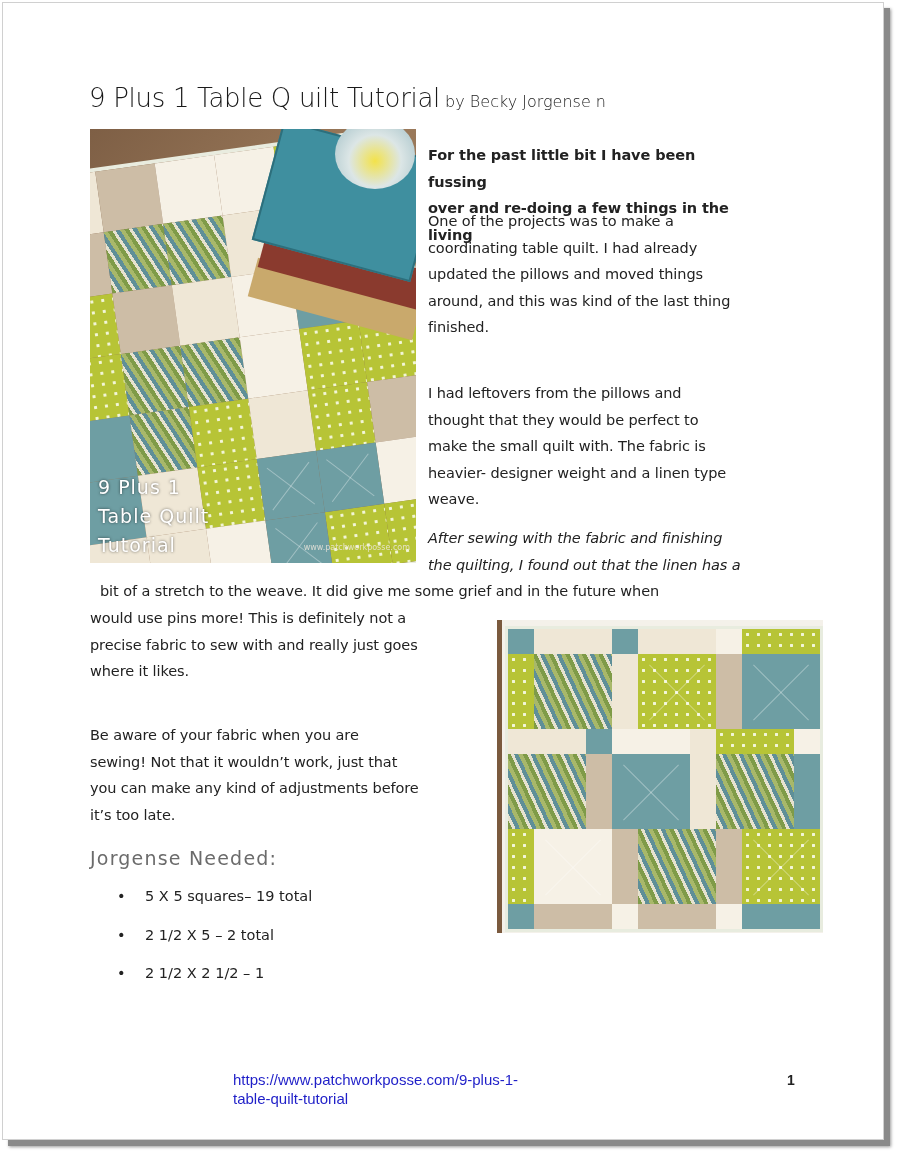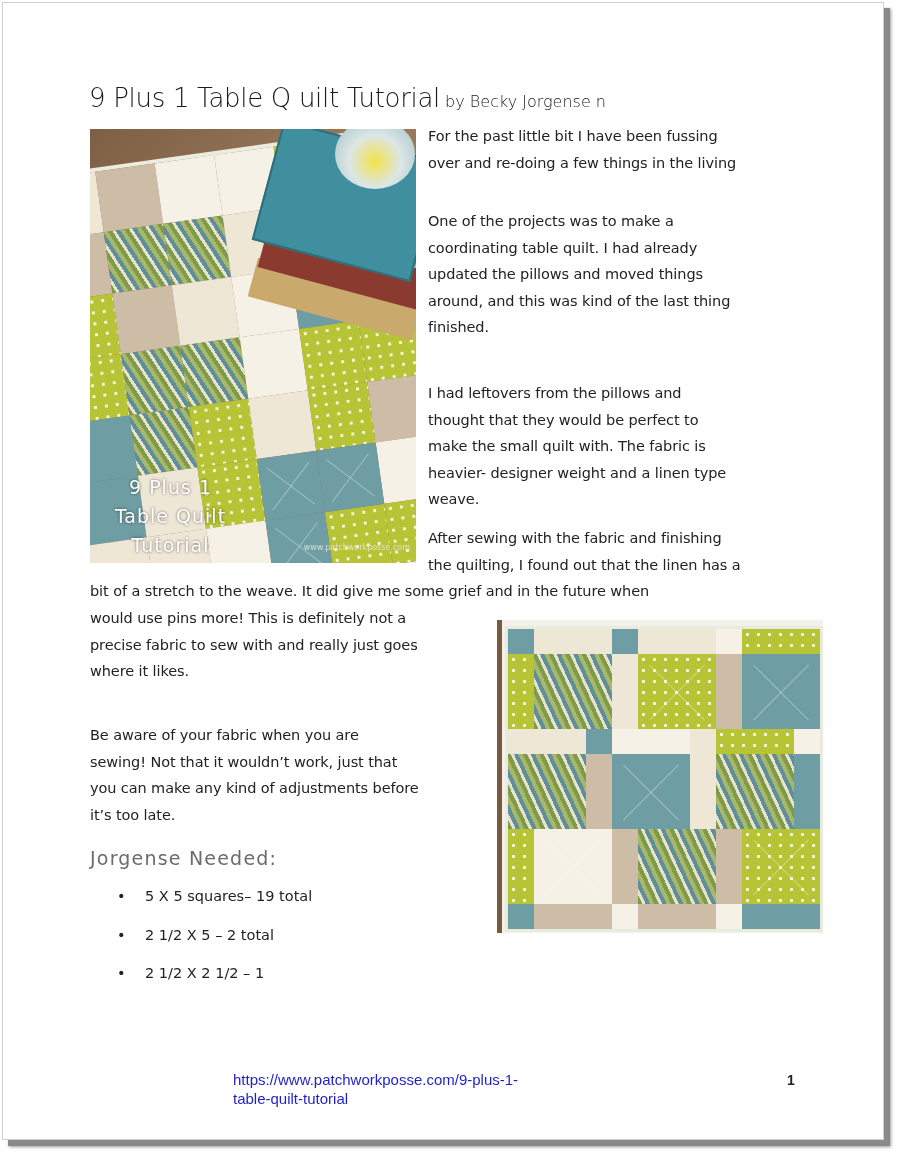--- a/index.html
+++ b/index.html
@@ -120,7 +120,7 @@
     <div class="watermark">www.patchworkposse.com</div>
   </div>
 
-  <div class="txt" style="left:425px; top:120px; width:320px;">
+  <div class="txt" style="left:425px; top:139px; width:320px;font-weight:bold;">
     <p>For the past little bit I have been fussing</p>
     <p>over and re-doing a few things in the living</p>
   </div>

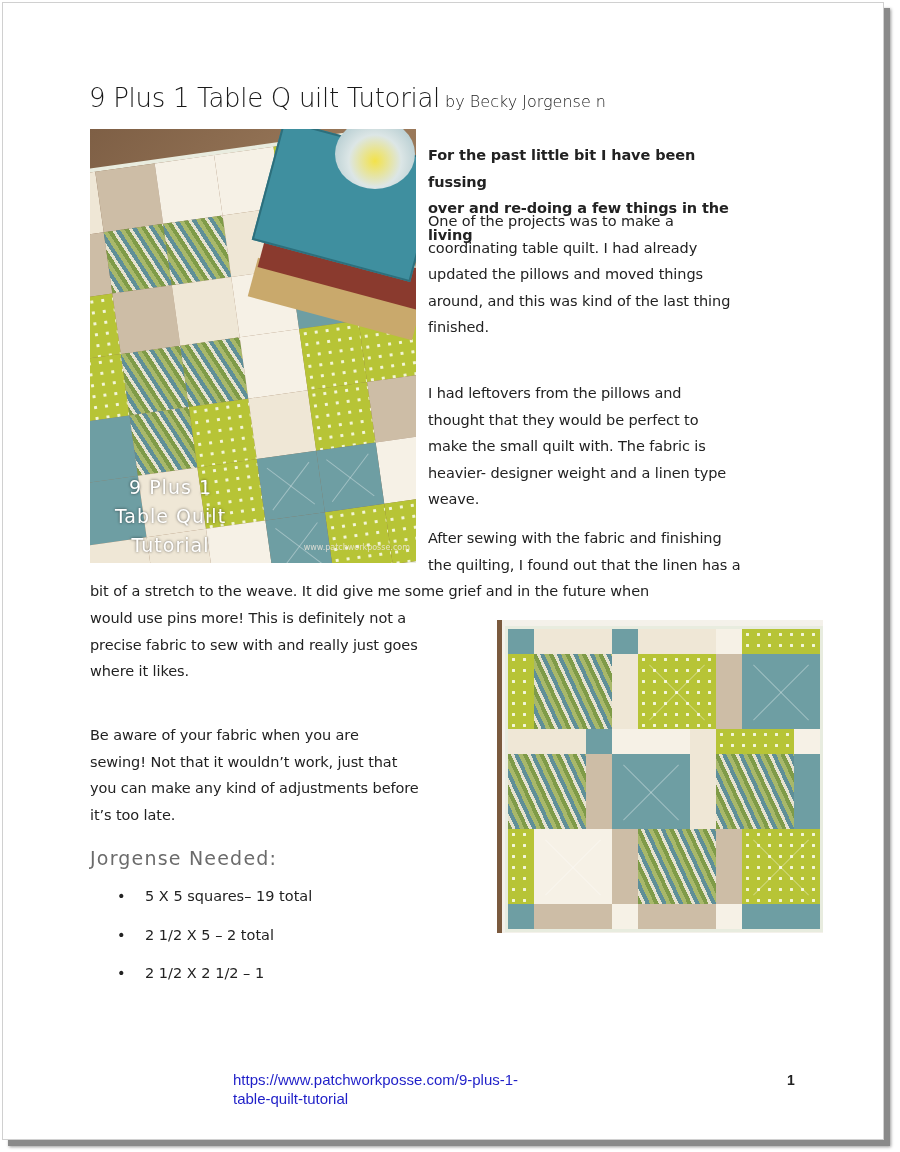--- a/index.html
+++ b/index.html
@@ -31,7 +31,7 @@
   .book2 { position:absolute; left:20px; top:120px; width:165px; height:40px; background:#8a3a2e; transform:rotate(15deg); }
   .book3 { position:absolute; left:25px; top:10px; width:160px; height:120px; background:#3f8f9f; transform:rotate(15deg); border:2px solid #2d6f7c; }
   .bowl { position:absolute; left:95px; top:-10px; width:80px; height:70px; border-radius:50%; background:radial-gradient(circle at 50% 60%, #f3e24a 0%, #dce6e6 45%, #b9cfd3 75%, #9fb6bb 100%); }
-  .photo1 .overlay-text { position:absolute; left:8px; top:344px; width:145px; text-align:center; color:#fff; font-size:19px; line-height:29px; letter-spacing:1px; text-shadow:0 0 3px rgba(0,0,0,0.6); }
+  .photo1 .overlay-text { position:absolute; left:8px; top:344px; width:145px; color:#fff; font-size:19px; line-height:29px; letter-spacing:1px; text-shadow:0 0 3px rgba(0,0,0,0.6); }
   .photo1 .watermark { position:absolute; right:6px; bottom:11px; color:#ece6dc; font-size:8px; opacity:0.85; }
 
   

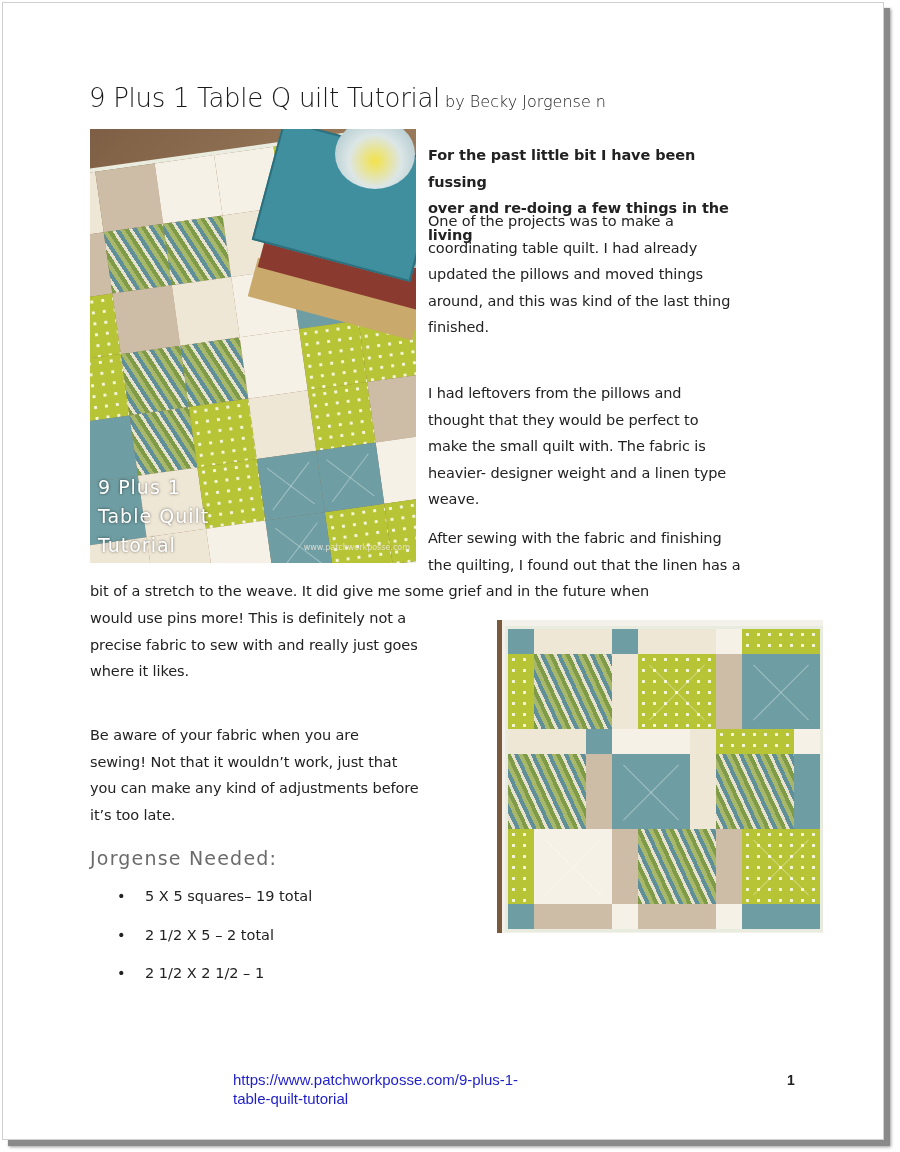--- a/index.html
+++ b/index.html
@@ -141,7 +141,7 @@
     <p>weave.</p>
   </div>
 
-  <div class="txt" style="left:425px; top:522px; width:330px;">
+  <div class="txt" style="left:425px; top:522px; width:330px;font-style:italic;">
     <p>After sewing with the fabric and finishing</p>
     <p>the quilting, I found out that the linen has a</p>
   </div>

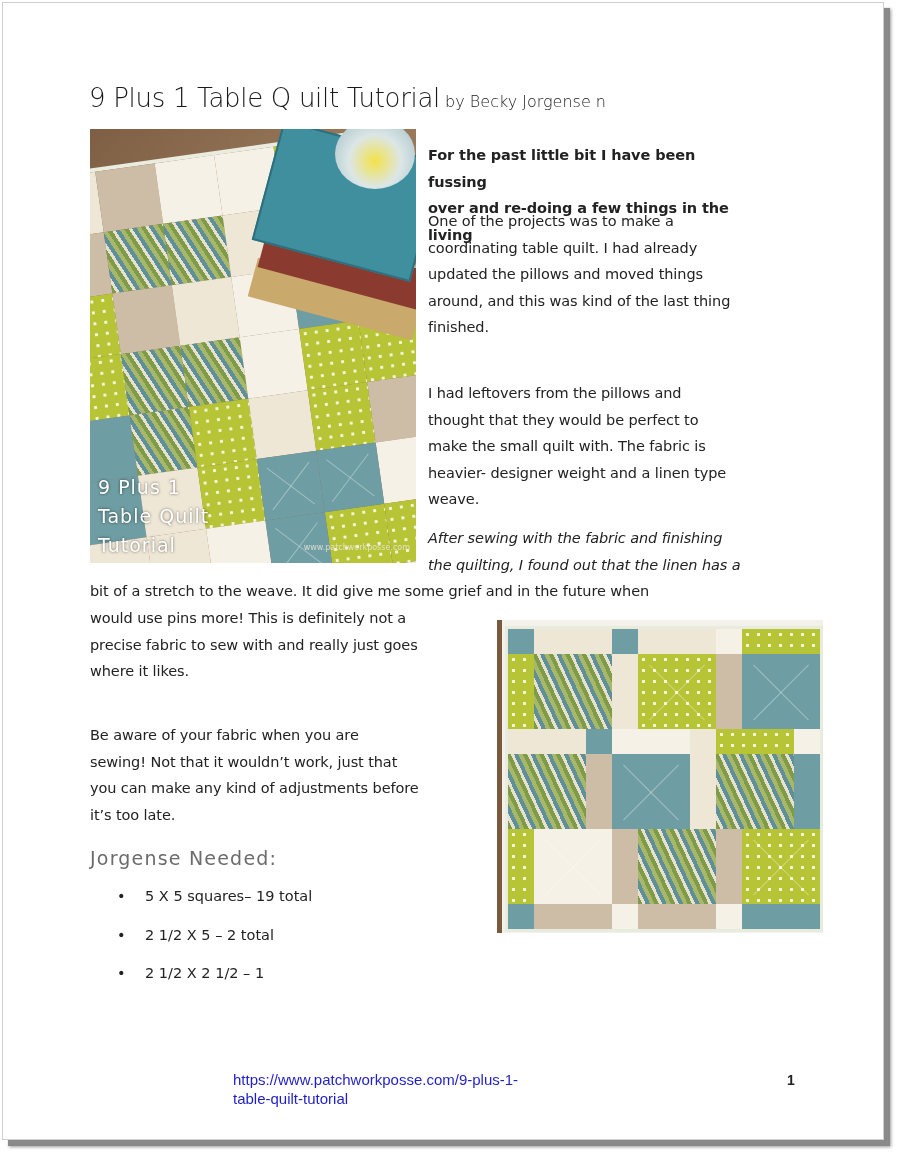--- a/index.html
+++ b/index.html
@@ -146,7 +146,7 @@
     <p>the quilting, I found out that the linen has a</p>
   </div>
 
-  <div class="txt" style="left:87px; top:575px; width:700px; white-space:nowrap;">
+  <div class="txt" style="left:97px; top:575px; width:700px; white-space:nowrap;">
     <p>bit of a stretch to the weave.  It did give me some grief and in the future when</p>
   </div>
 

